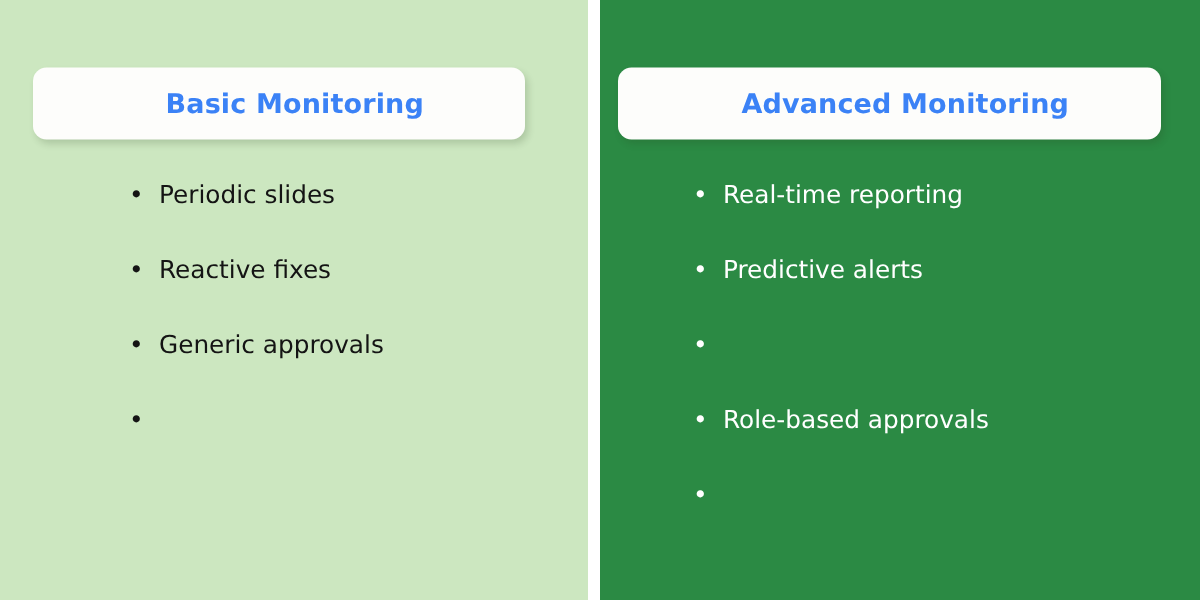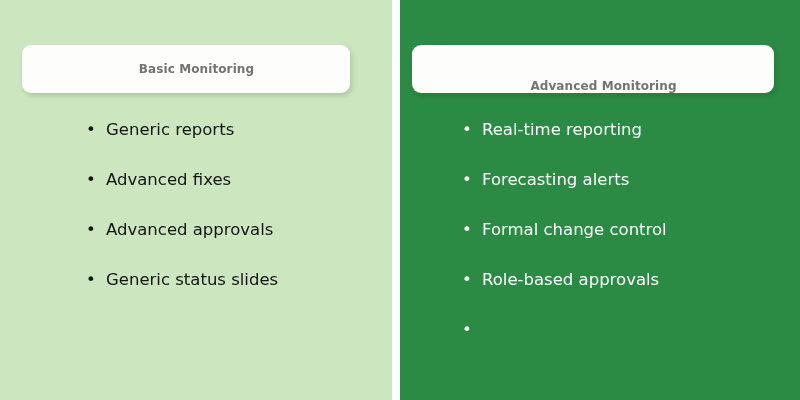--- a/index.html
+++ b/index.html
@@ -69,9 +69,9 @@
   }
 
   .header-title {
-    font-size: 12px;
+    font-size: 18px;
     font-weight: bold;
-    color: #737373;
+    color: #3b82f6;
     letter-spacing: 0.1px;
     white-space: nowrap;
     margin-left: 21px;

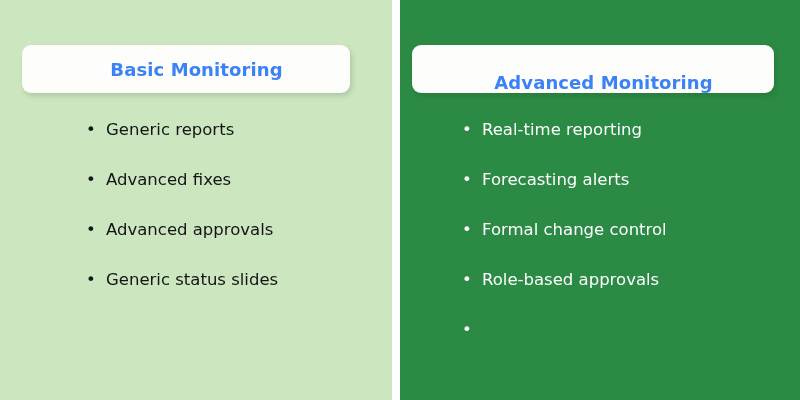--- a/index.html
+++ b/index.html
@@ -65,7 +65,6 @@
   #panel-advanced .header-card {
     left: 12px;
     right: 26px;
-    align-items: flex-end;
   }
 
   .header-title {

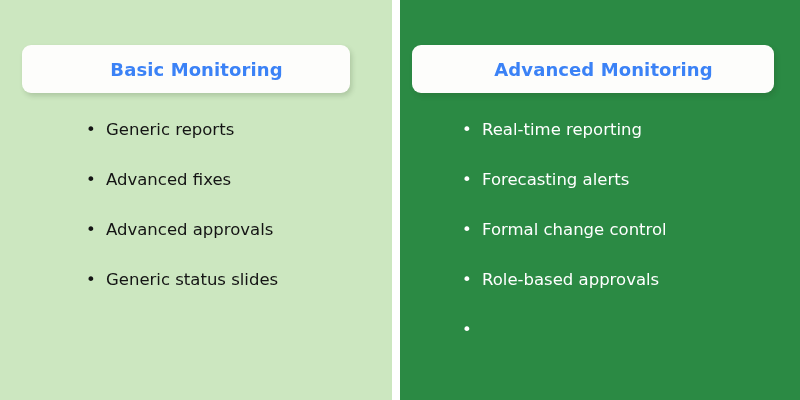--- a/index.html
+++ b/index.html
@@ -135,7 +135,7 @@
     <ul class="bullet-list">
       <li class="bullet-item">
         <span class="bullet-dot">•</span>
-        <span>Generic reports</span>
+        <span>Periodic slides</span>
       </li>
       <li class="bullet-item">
         <span class="bullet-dot">•</span>

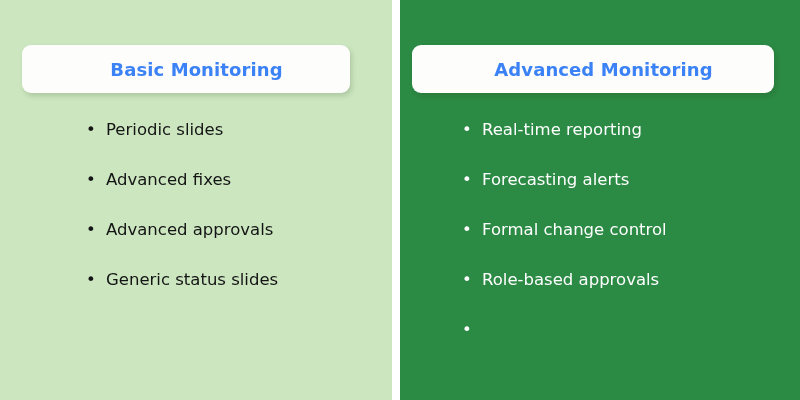--- a/index.html
+++ b/index.html
@@ -139,7 +139,7 @@
       </li>
       <li class="bullet-item">
         <span class="bullet-dot">•</span>
-        <span>Advanced fixes</span>
+        <span>Reactive fixes</span>
       </li>
       <li class="bullet-item">
         <span class="bullet-dot">•</span>

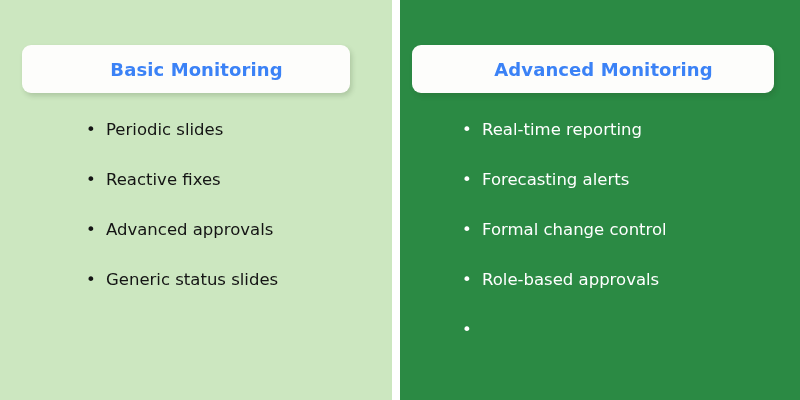--- a/index.html
+++ b/index.html
@@ -168,7 +168,7 @@
       </li>
       <li class="bullet-item">
         <span class="bullet-dot">•</span>
-        <span>Forecasting alerts</span>
+        <span>Predictive alerts</span>
       </li>
       <li class="bullet-item">
         <span class="bullet-dot">•</span>

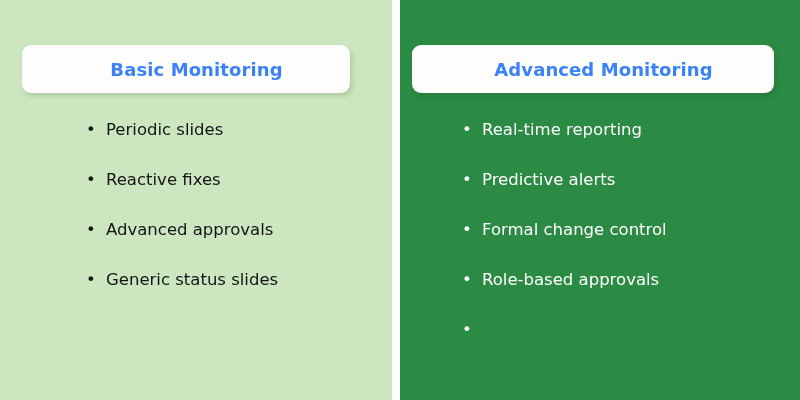--- a/index.html
+++ b/index.html
@@ -143,7 +143,7 @@
       </li>
       <li class="bullet-item">
         <span class="bullet-dot">•</span>
-        <span>Advanced approvals</span>
+        <span>Generic approvals</span>
       </li>
       <li class="bullet-item">
         <span class="bullet-dot">•</span>

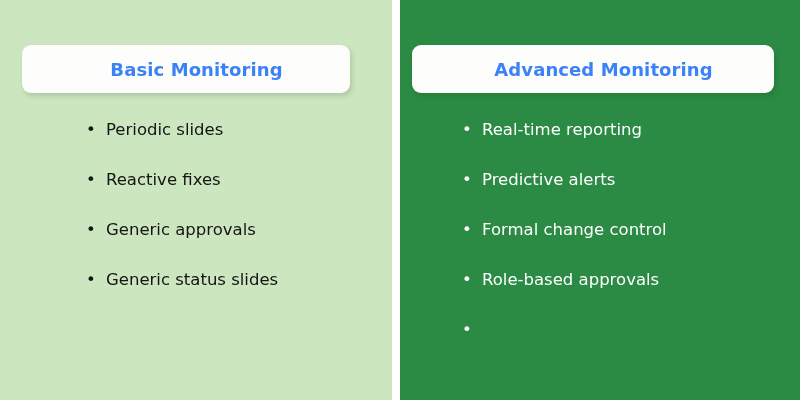--- a/index.html
+++ b/index.html
@@ -172,7 +172,6 @@
       </li>
       <li class="bullet-item">
         <span class="bullet-dot">•</span>
-        <span>Formal change control</span>
       </li>
       <li class="bullet-item">
         <span class="bullet-dot">•</span>

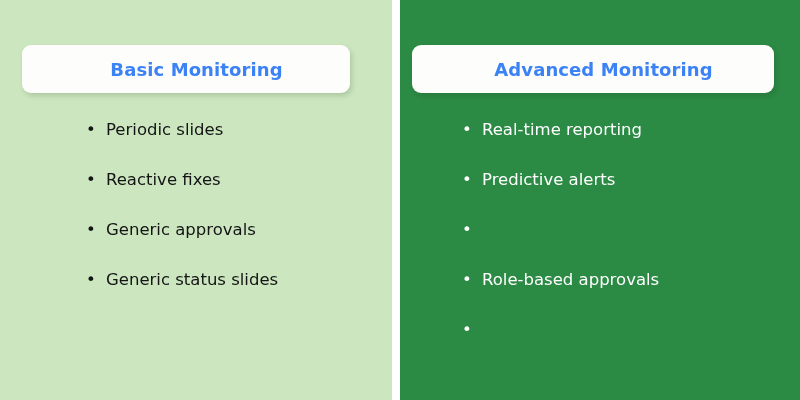--- a/index.html
+++ b/index.html
@@ -147,7 +147,6 @@
       </li>
       <li class="bullet-item">
         <span class="bullet-dot">•</span>
-        <span>Generic status slides</span>
       </li>
     </ul>
 

